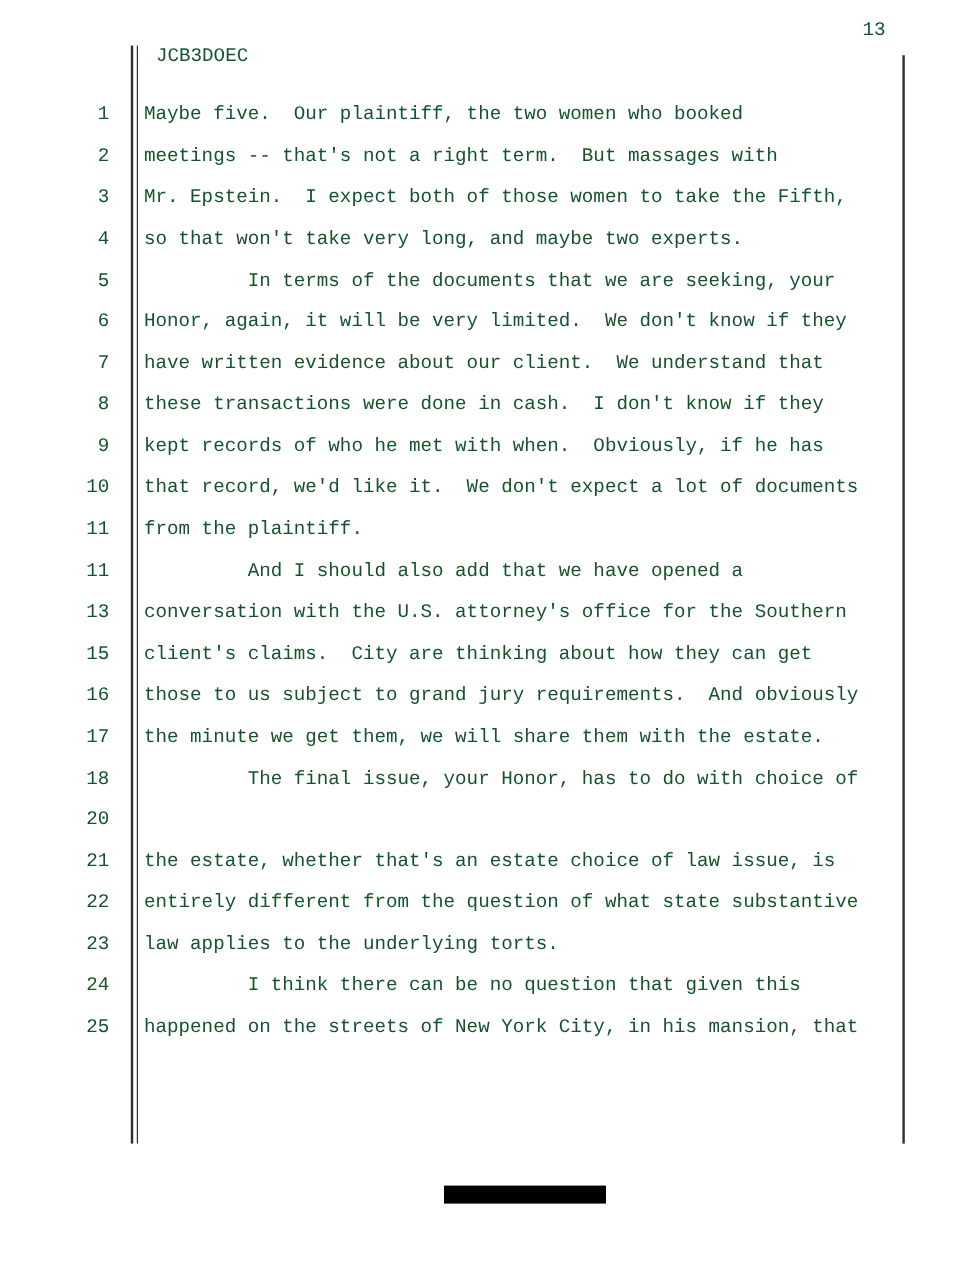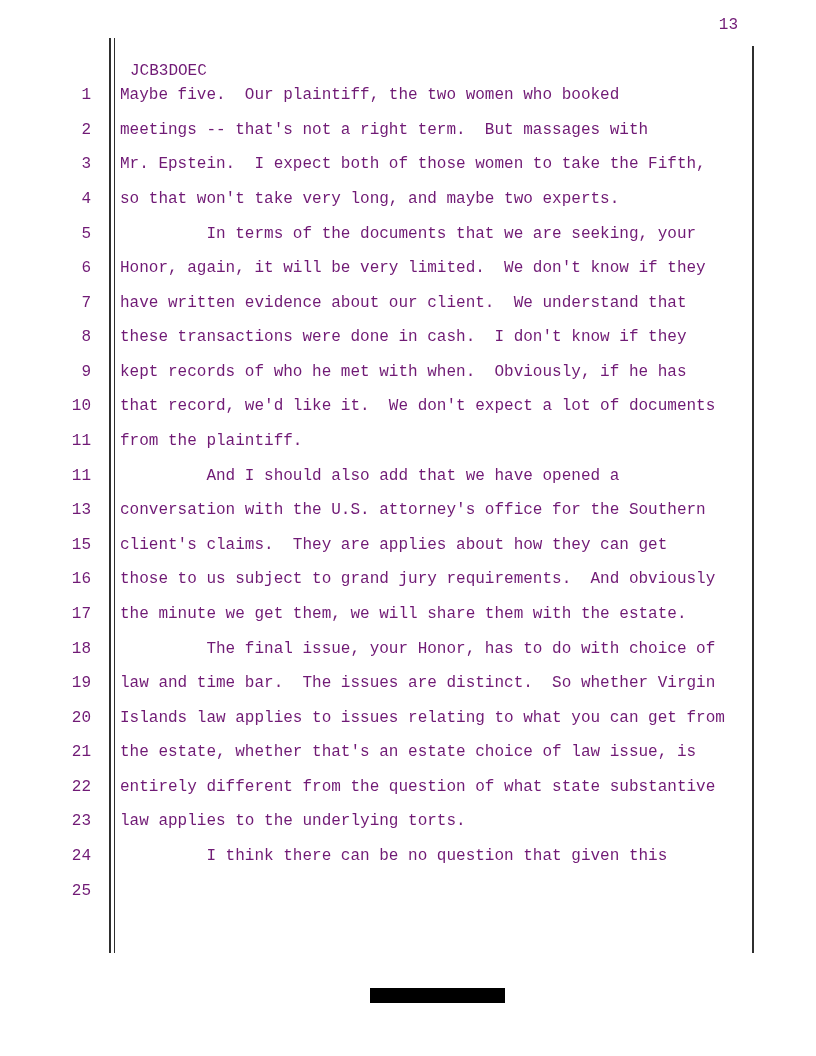--- a/index.html
+++ b/index.html
@@ -10,7 +10,7 @@
     height: 1056px;
     background: #ffffff;
     font-family: "Liberation Mono", "DejaVu Sans Mono", monospace;
-    color: #701a75;
+    color: #14532d;
     overflow: hidden;
   }
   .page-number {

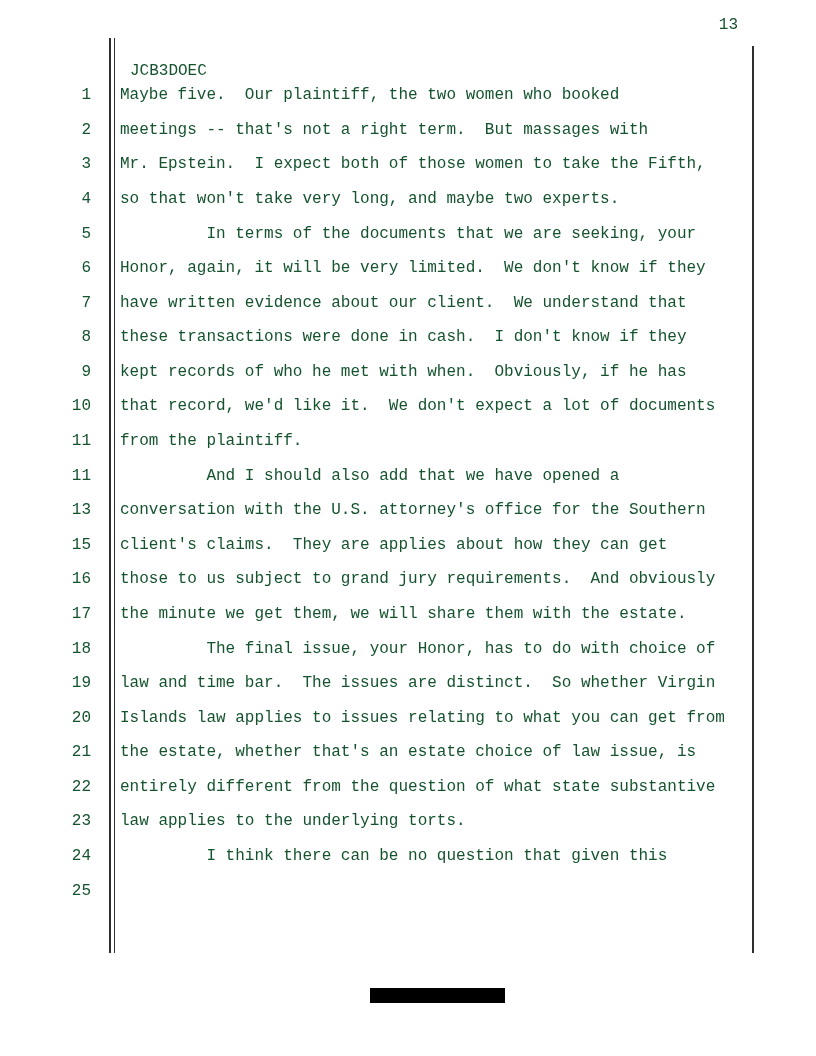--- a/index.html
+++ b/index.html
@@ -29,7 +29,6 @@
     font-size: 16px;
     line-height: 16px;
     white-space: pre;
-    margin-top: 24px;
   }
   .rule { position: absolute; background: #2f2f2f; }
   .rule-left-outer  { left: 109px; top: 38px;  width: 2px; height: 915px; }

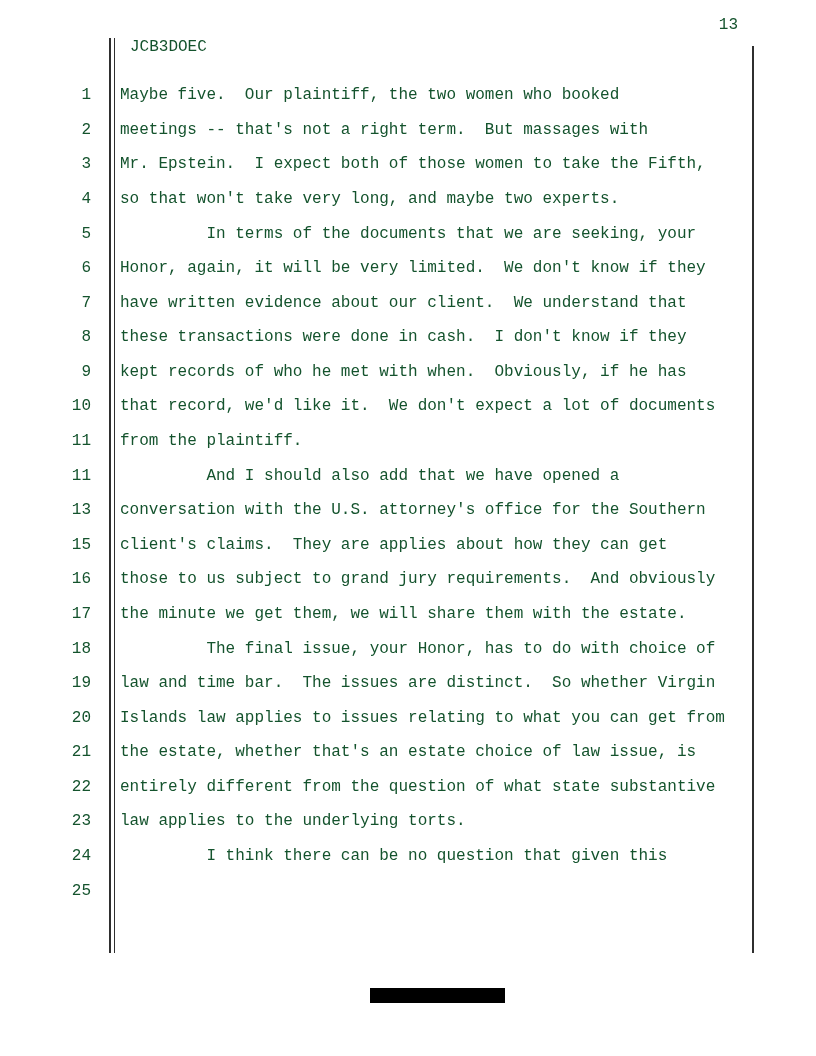--- a/index.html
+++ b/index.html
@@ -156,7 +156,7 @@
 
     <div class="line">
       <span class="num">15</span>
-      <span class="txt">client's claims.  They are applies about how they can get</span>
+      <span class="txt">client's claims.  City are thinking about how they can get</span>
     </div>
 
     <div class="line">

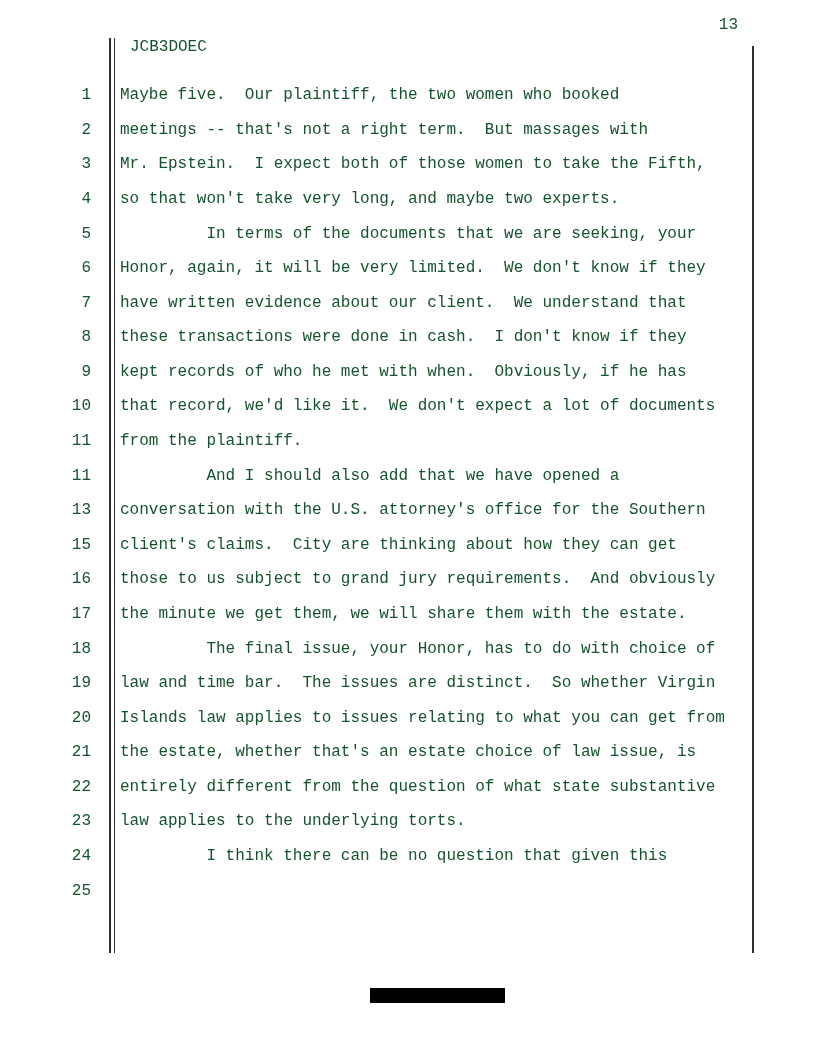--- a/index.html
+++ b/index.html
@@ -174,10 +174,6 @@
       <span class="txt">         The final issue, your Honor, has to do with choice of</span>
     </div>
 
-    <div class="line">
-      <span class="num">19</span>
-      <span class="txt">law and time bar.  The issues are distinct.  So whether Virgin</span>
-    </div>
 
     <div class="line">
       <span class="num">20</span>

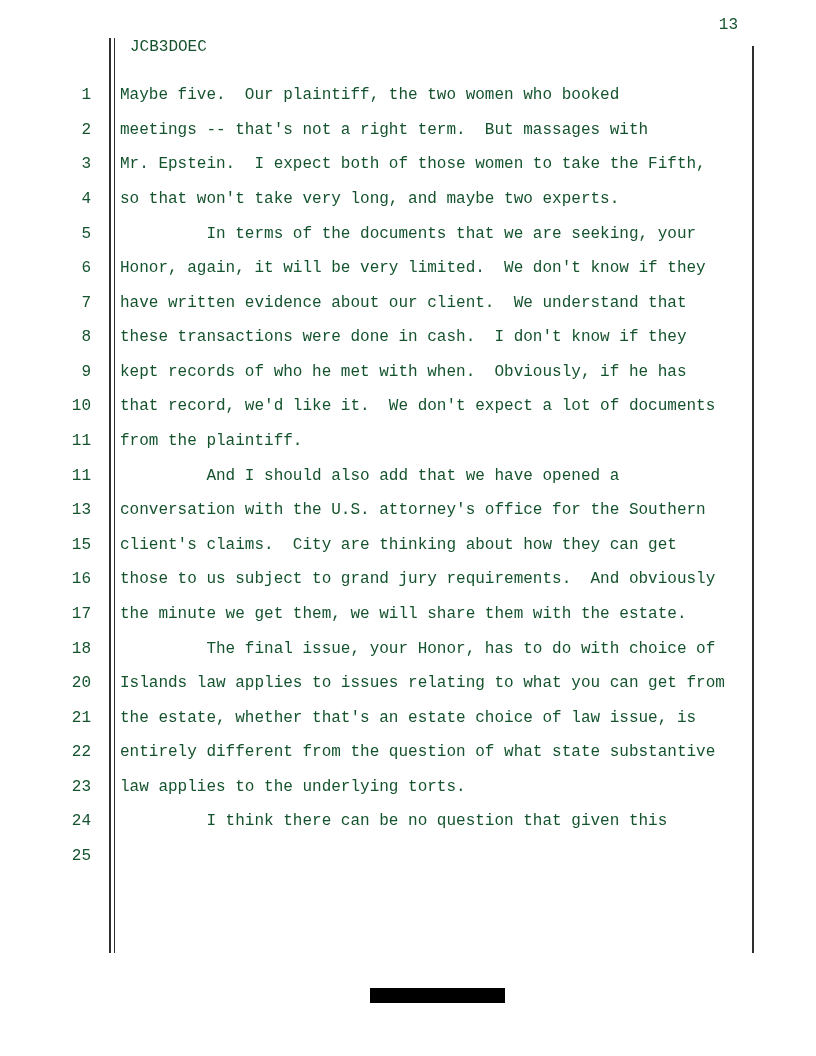--- a/index.html
+++ b/index.html
@@ -177,7 +177,6 @@
 
     <div class="line">
       <span class="num">20</span>
-      <span class="txt">Islands law applies to issues relating to what you can get from</span>
     </div>
 
     <div class="line">

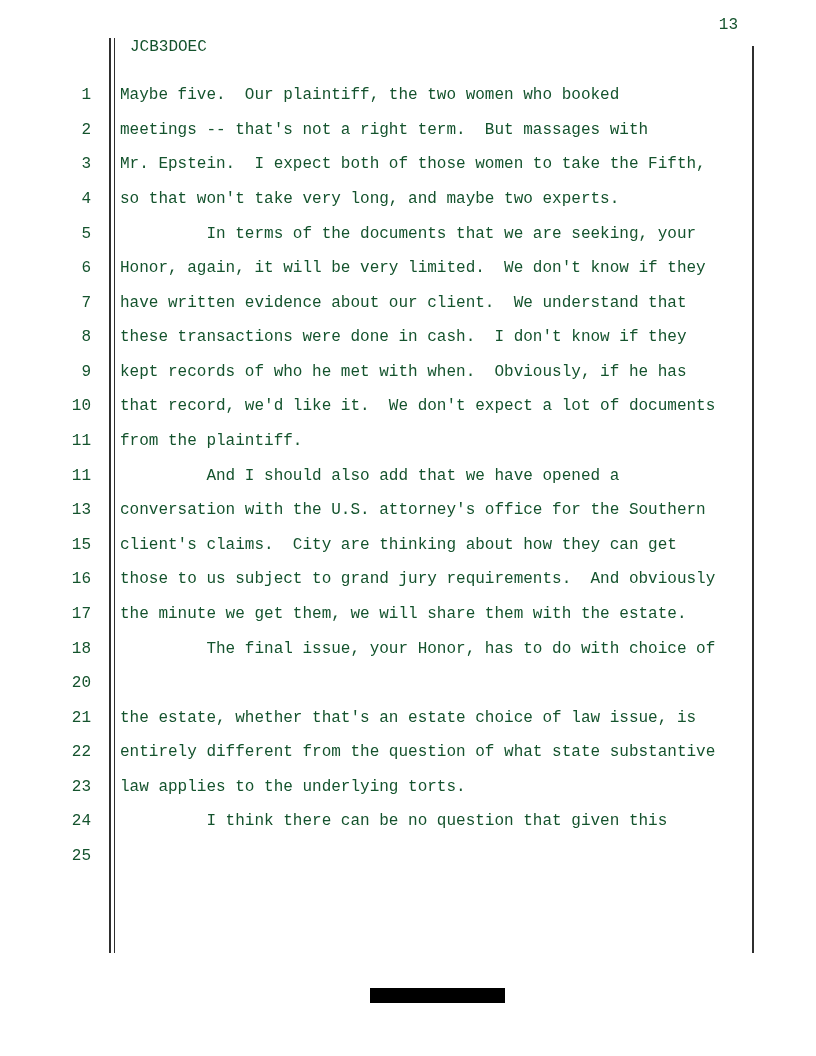--- a/index.html
+++ b/index.html
@@ -201,6 +201,7 @@
 
     <div class="line">
       <span class="num">25</span>
+      <span class="txt">happened on the streets of New York City, in his mansion, that</span>
     </div>
   </div>
 

